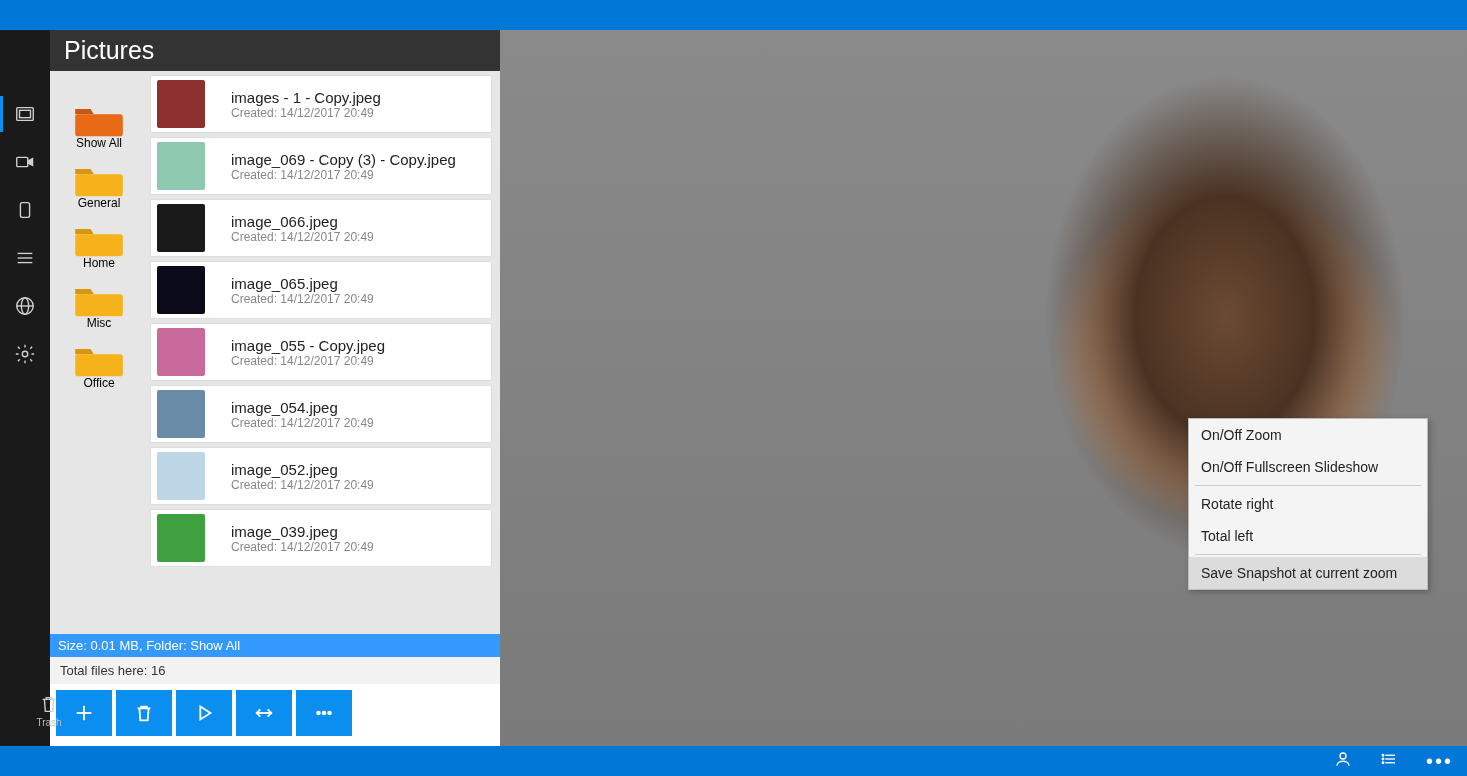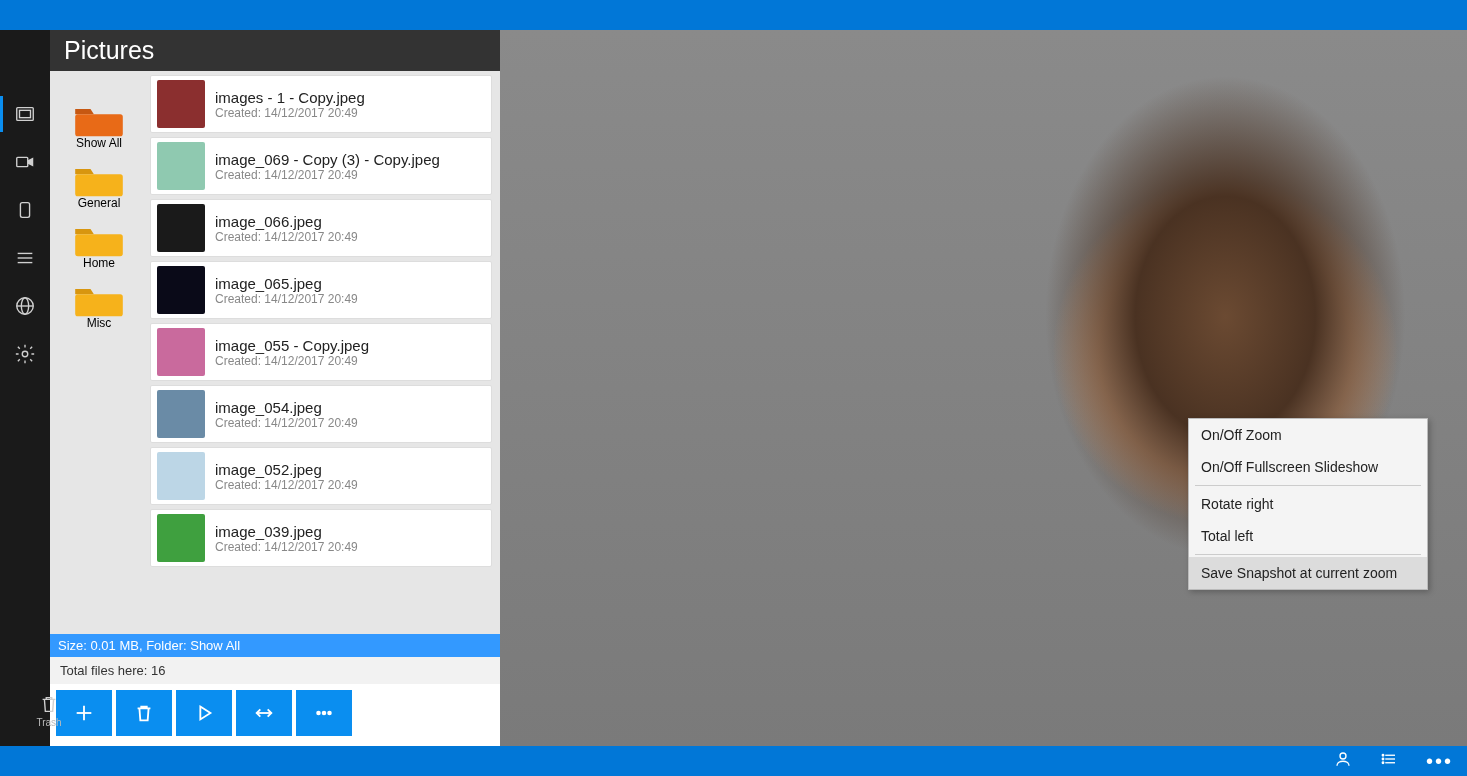--- a/index.html
+++ b/index.html
@@ -100,7 +100,7 @@
     width: 48px; height: 48px; border-radius: 2px;
     background: #789; flex-shrink: 0;
   }
-  .file-text { margin-left: 10px; }
+  .file-text { margin-left: 26px; }
   .file-name { font-size: 15px; color: #222; }
   .file-meta { font-size: 12px; color: #888; }
 

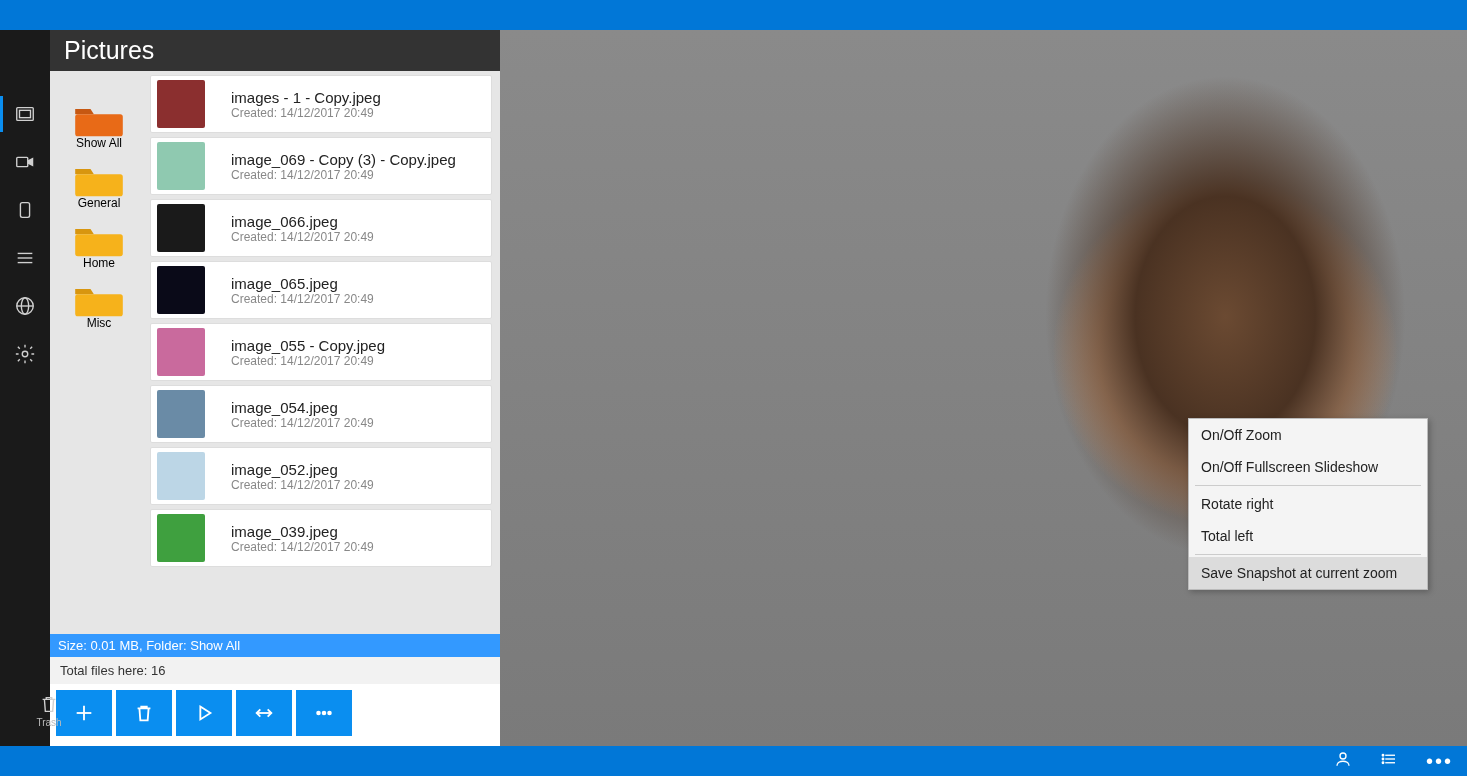--- a/index.html
+++ b/index.html
@@ -277,6 +277,13 @@
 </svg>
             <span class="folder-label">Misc</span>
           </div>
+          <div class="folder reg">
+<svg viewBox="0 0 64 40">
+  <path class="tab" d="M4 6h18l4 6H4z"></path>
+  <rect class="body" x="4" y="12" width="56" height="26" rx="3"></rect>
+</svg>
+            <span class="folder-label">Office</span>
+          </div>
         </div>
       <div class="file-list" id="files">
           <div class="file-item">

